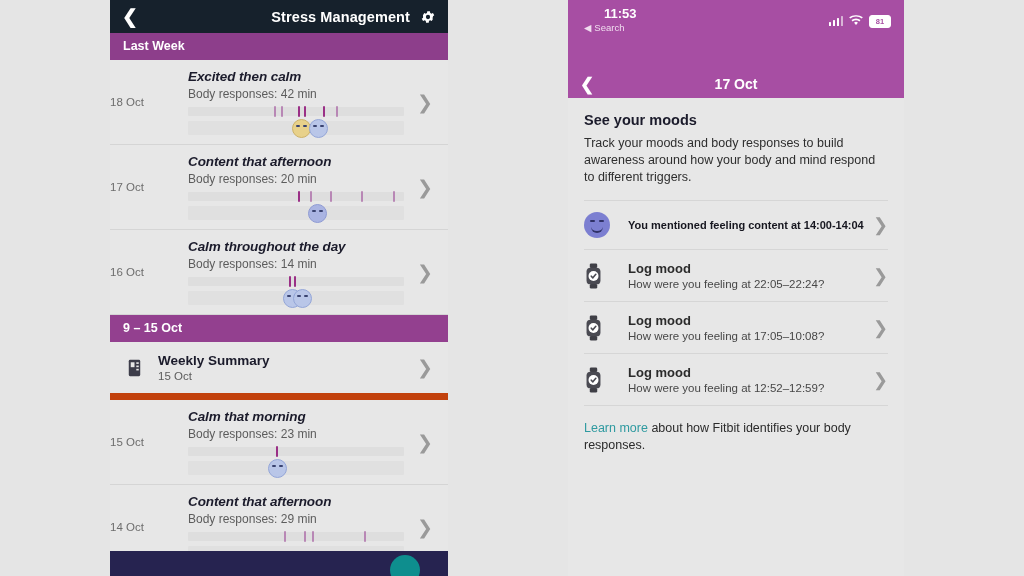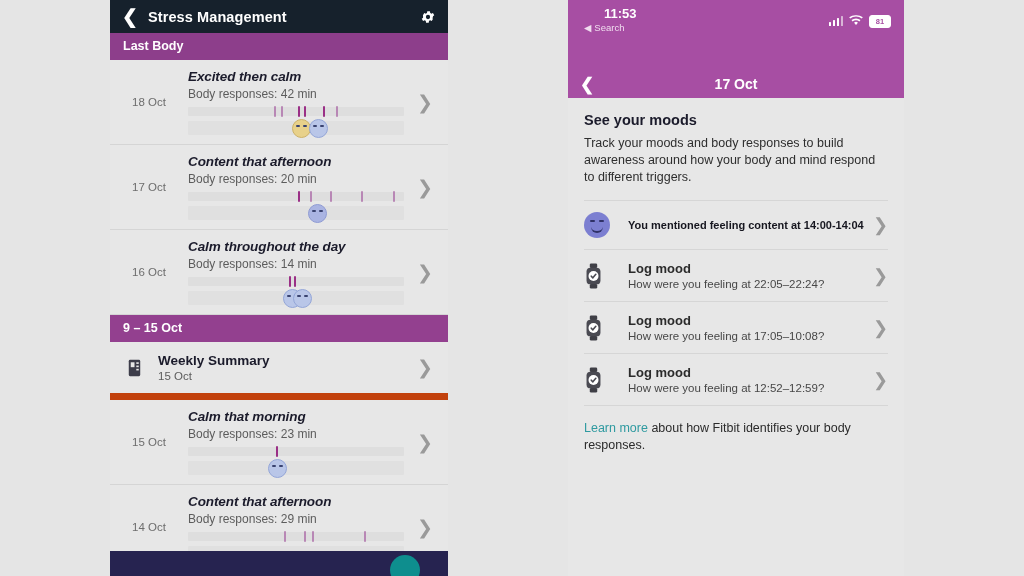--- a/index.html
+++ b/index.html
@@ -25,7 +25,7 @@
     font-weight:600;
   }
   .nav-title{
-    flex:1;text-align:left;color:#ffffff;font-size:14.5px;font-weight:700;
+    flex:1;text-align:right;color:#ffffff;font-size:14.5px;font-weight:700;
     letter-spacing:.1px;
   }
   .nav-gear{width:26px;display:flex;justify-content:flex-end;}

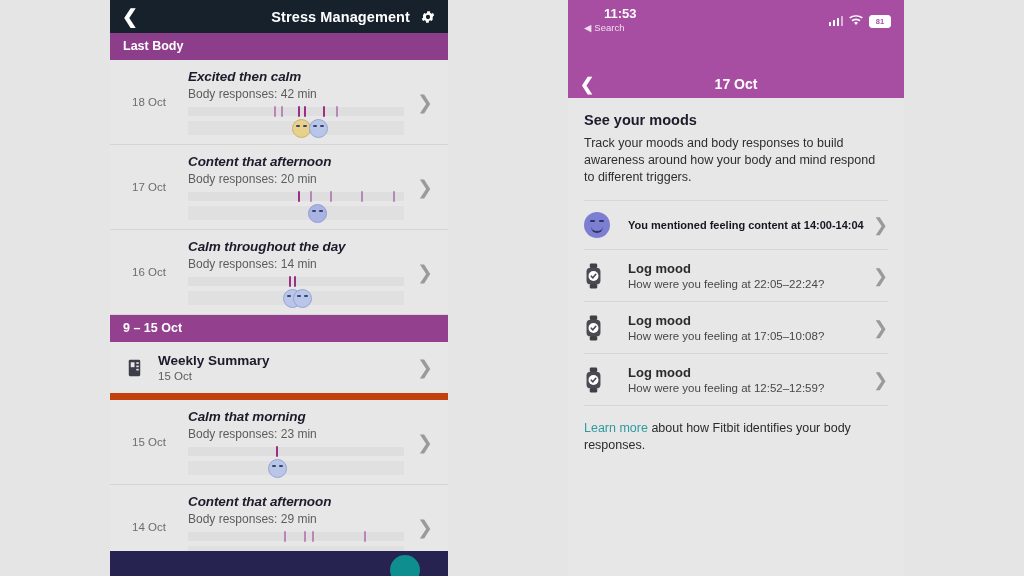--- a/index.html
+++ b/index.html
@@ -196,7 +196,7 @@
       </div>
     </div>
 
-    <div class="band">Last Body</div>
+    <div class="band">Last Week</div>
 
     <div class="row">
       <div class="row-date">18 Oct</div>

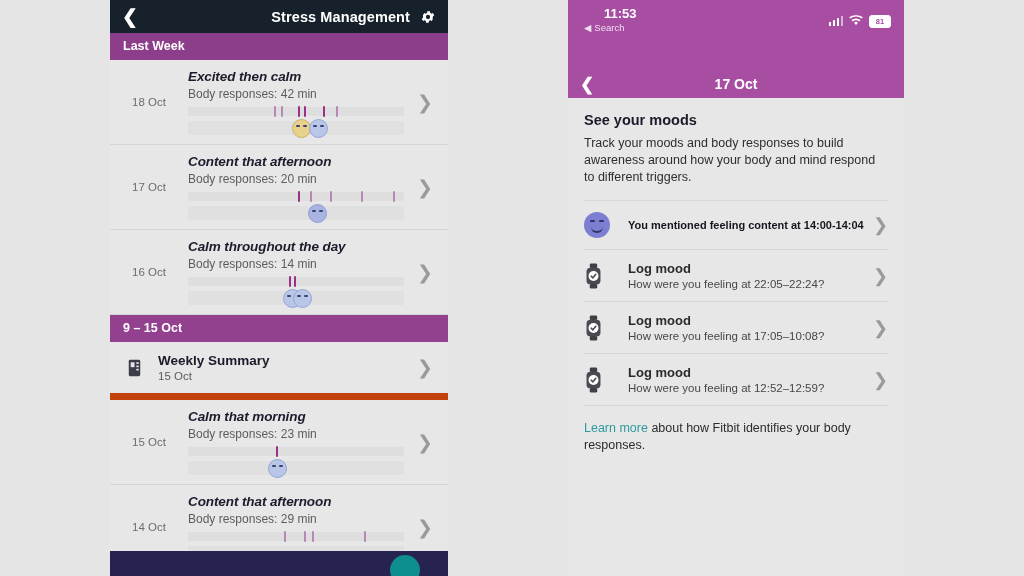--- a/index.html
+++ b/index.html
@@ -44,7 +44,7 @@
     background:#e7e7e7;
   }
   .row-date{
-    width:78px;flex:0 0 78px;text-align:center;
+    width:78px;flex:0 0 78px;text-align:left;
     color:#6d6d6d;font-size:11.5px;
   }
   .row-body{flex:1;min-width:0;padding-right:4px;}

